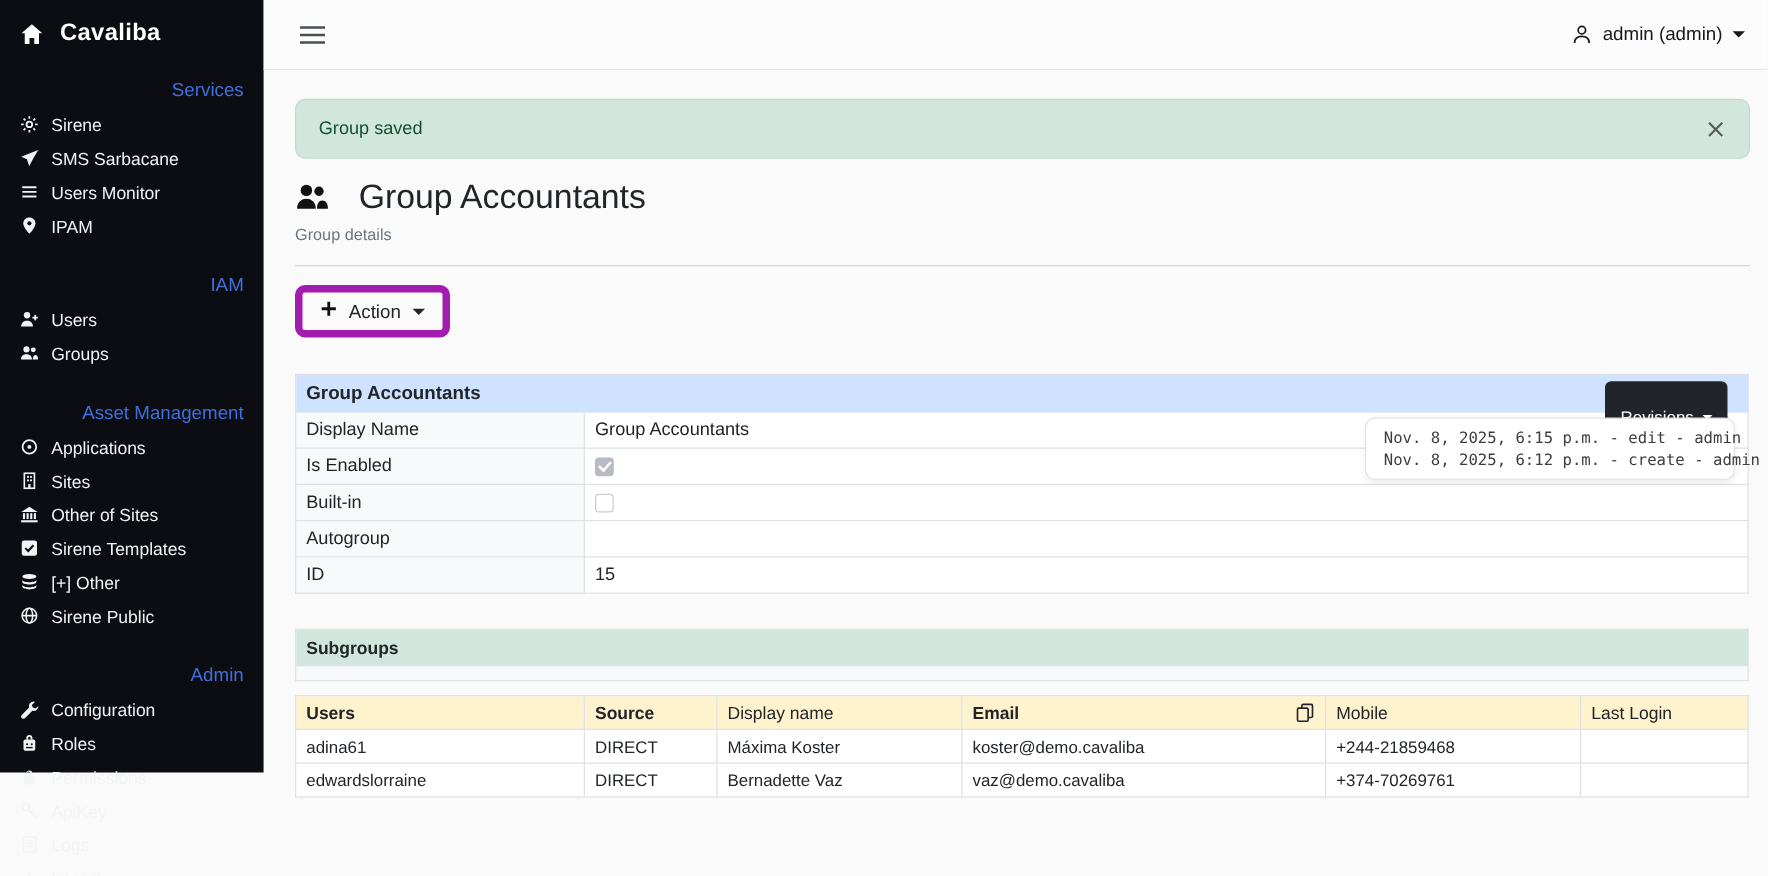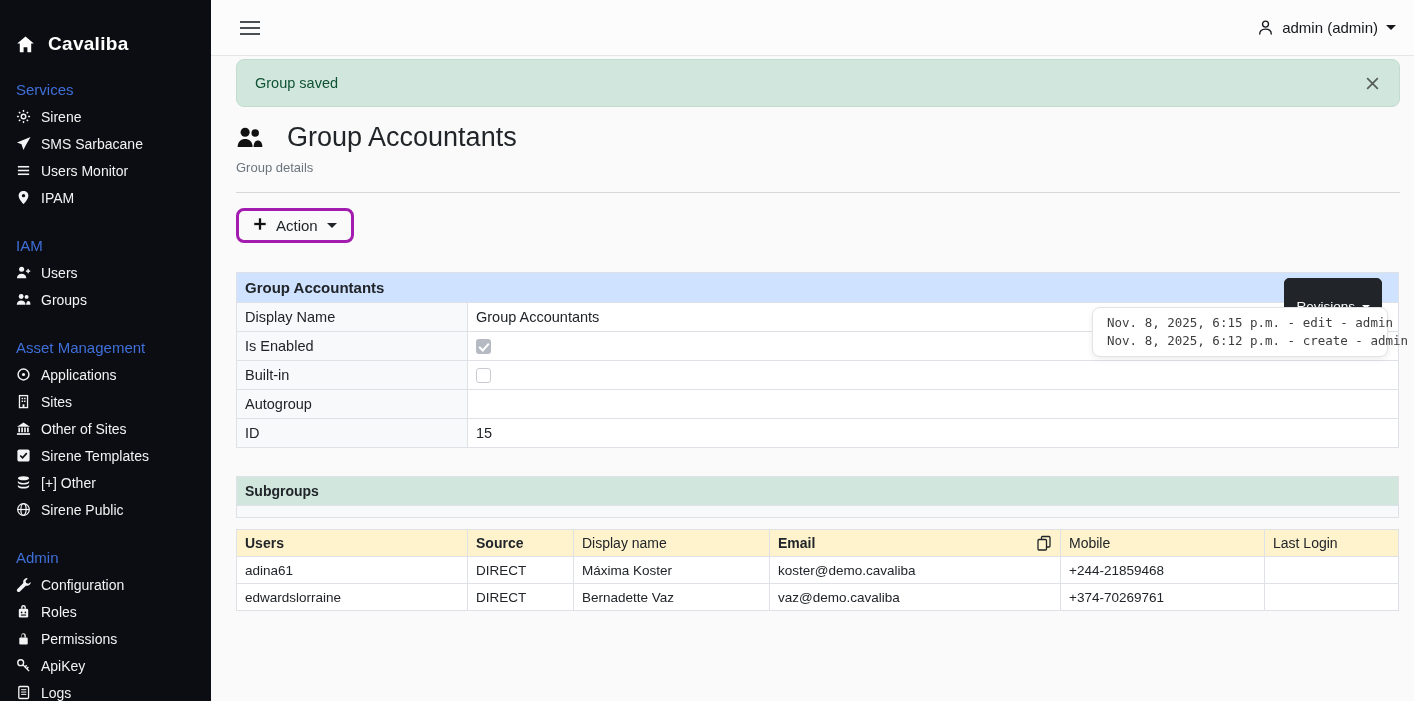--- a/index.html
+++ b/index.html
@@ -7,7 +7,7 @@
   .app { display:flex; width:1414px; height:701px; }
 
   
-  .sidebar { width:211px; min-width:211px; height:701px; background:#0c0d12; color:#f2f3f5; padding-top:29px; }
+  .sidebar { width:211px; min-width:211px; height:618px; background:#0c0d12; color:#f2f3f5; padding-top:12px;text-align:right; }
   .brand { display:flex; align-items:center; gap:13px; padding:4px 16px 0 16px; }
   .brand-name { font-size:19px; font-weight:bold; color:#ffffff; letter-spacing:.3px; }
   .brand-ic svg { width:19px; height:19px; color:#ffffff; display:block; }

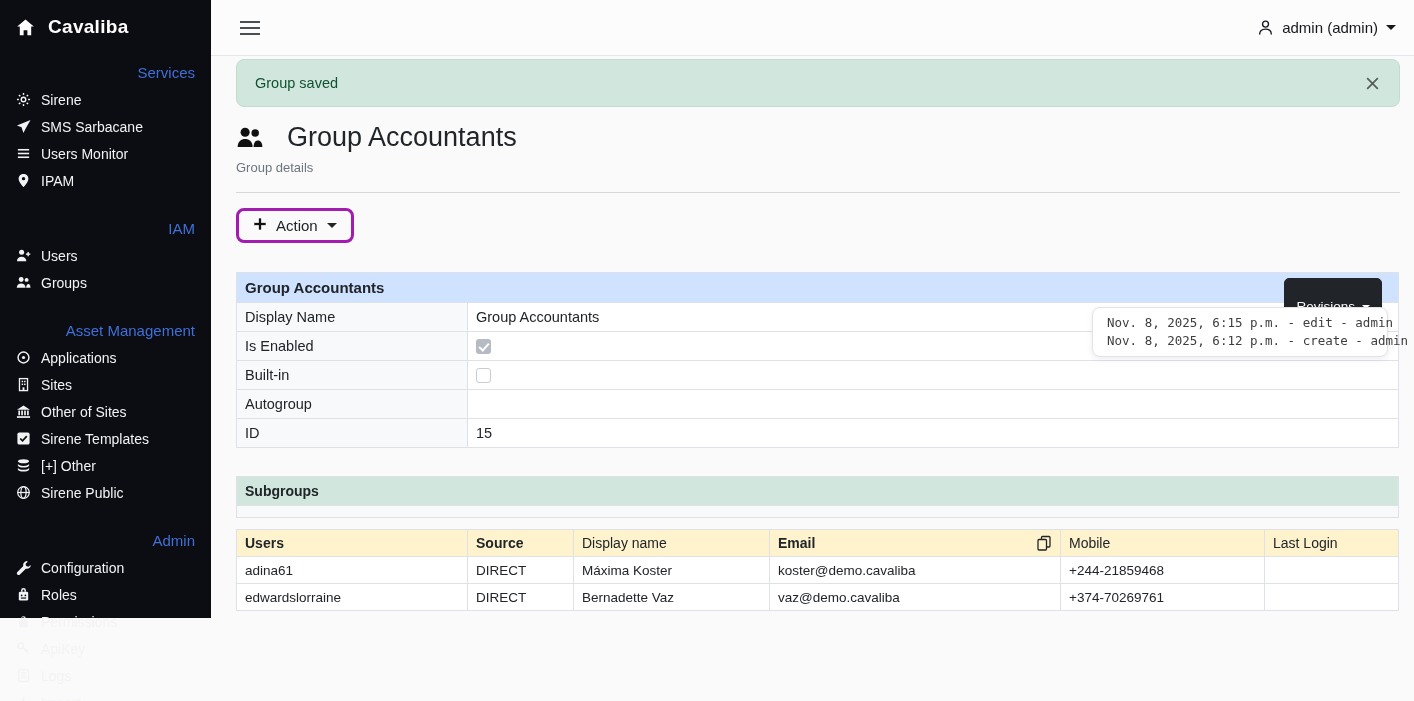--- a/index.html
+++ b/index.html
@@ -30,7 +30,7 @@
   .content { padding:3px 14px 0 25px; position:relative; }
 
   
-  .alert { background:#d1e7dd; border:1px solid #c3dcd0; border-radius:8px; height:48px; display:flex; align-items:center; justify-content:space-between; padding:0 18px; color:#0f5132; font-size:14.5px; }
+  .alert { background:#d1e7dd; border:1px solid #c3dcd0; border-radius:8px; height:48px; display:flex; align-items:center; justify-content:space-between; padding:0 18px; color:#0f5132; font-size:14.5px;margin-top:20px; }
   .alert-close { cursor:pointer; display:flex; }
   .alert-close svg { width:17px; height:17px; color:#555b58; }
 

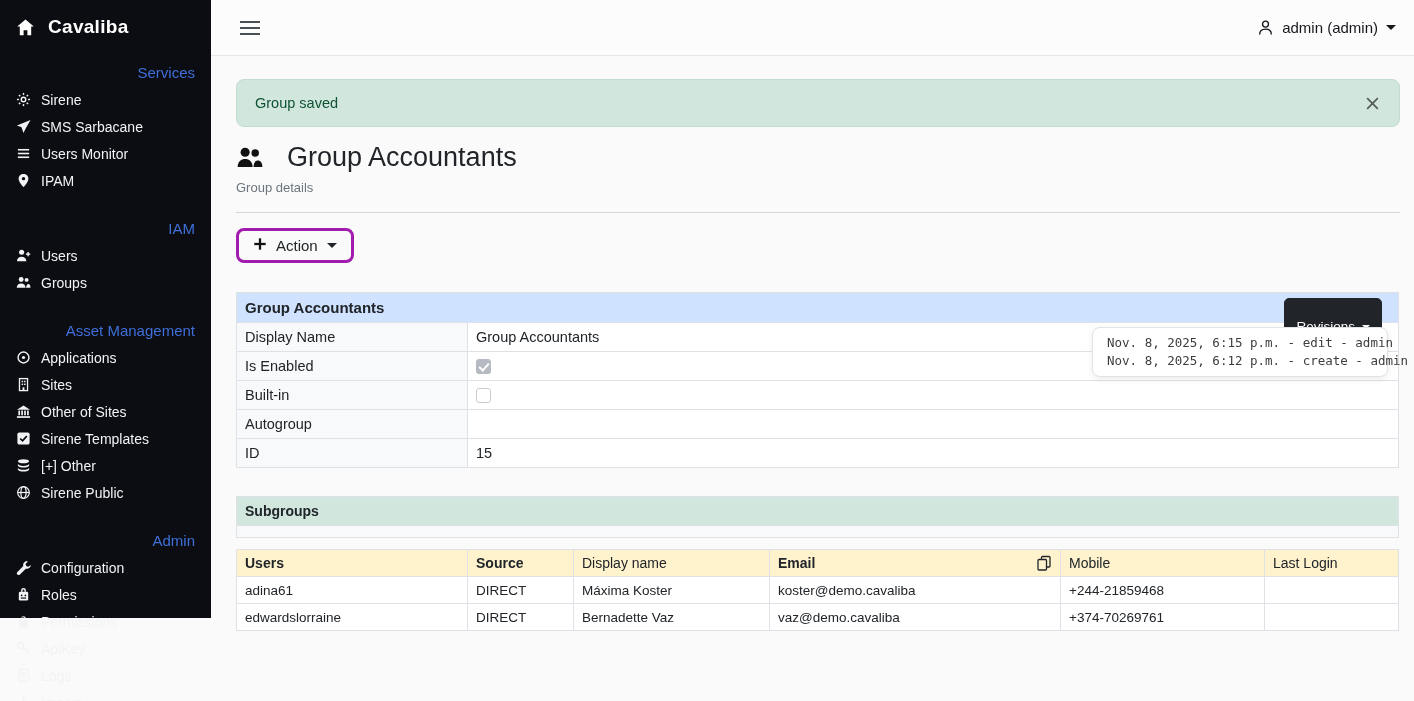--- a/index.html
+++ b/index.html
@@ -42,7 +42,7 @@
   hr.rule { border:none; border-top:1px solid #d5d7d9; margin:17px 0 0 0; }
 
   
-  .action-btn { margin-top:15px; display:inline-flex; align-items:center; gap:9px; border:3px solid #a21caf; border-radius:8px; background:transparent; padding:6px 14px; font-size:15px; color:#212529; cursor:pointer; font-family:inherit; }
+  .action-btn { margin-top:15px; display:inline-flex; align-items:center; gap:9px; border:6px solid #a21caf; border-radius:8px; background:transparent; padding:6px 14px; font-size:15px; color:#212529; cursor:pointer; font-family:inherit; }
   .action-btn svg { width:14px; height:14px; color:#111; }
   .action-btn .caret { border-top-color:#212529; }
 

